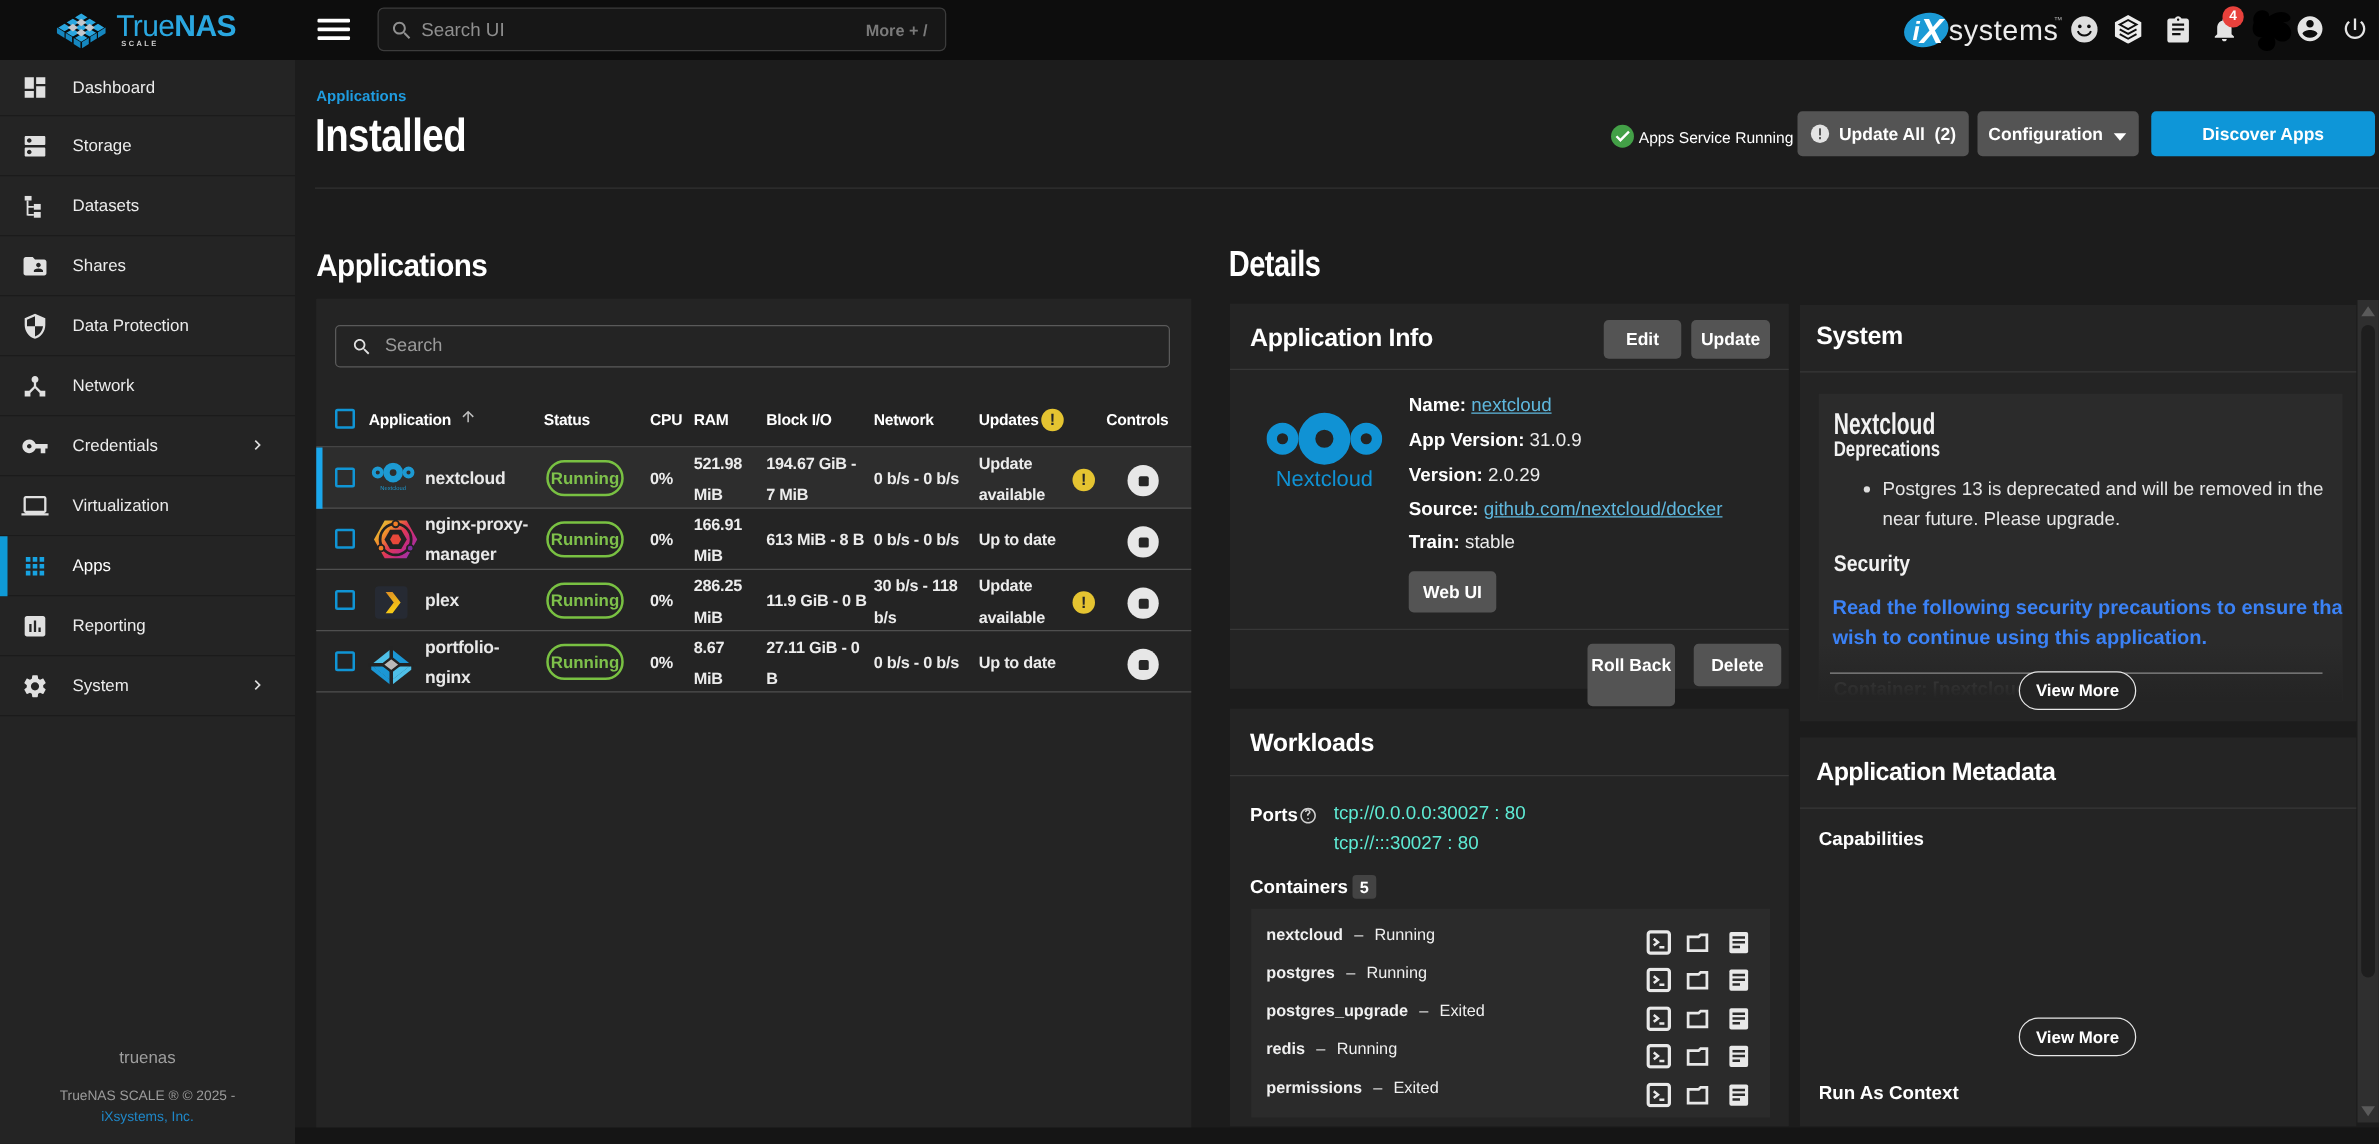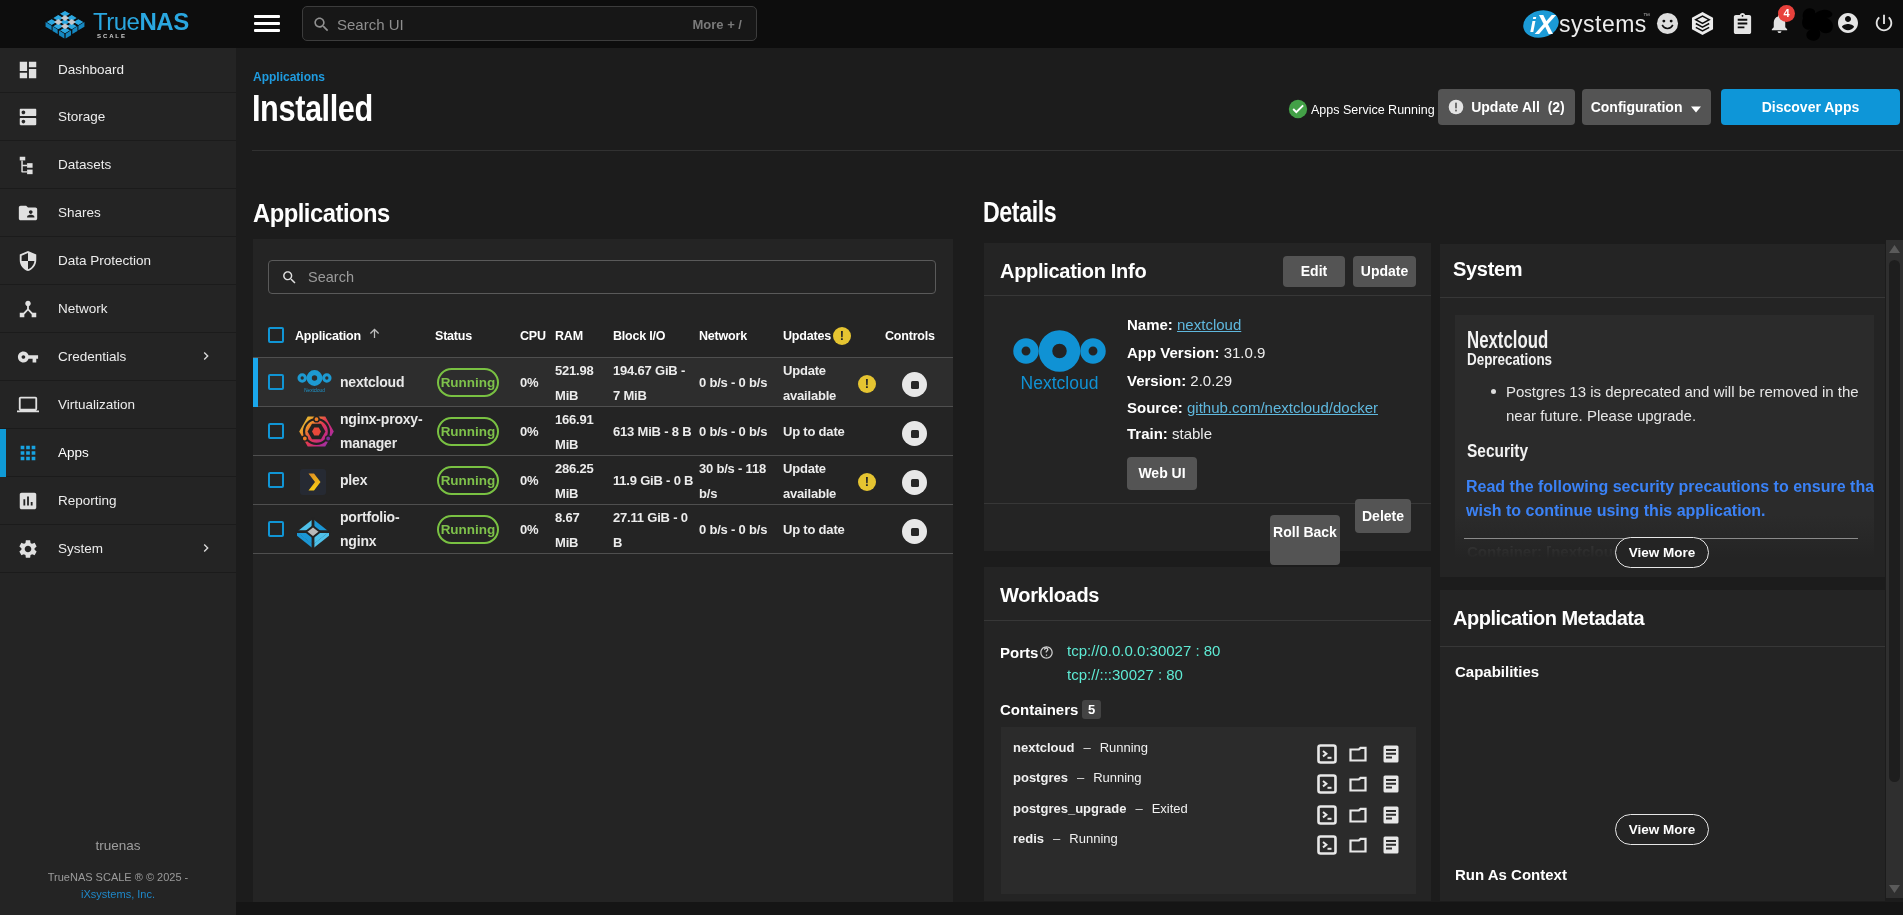--- a/index.html
+++ b/index.html
@@ -407,7 +407,7 @@
     <div class="gbtn" style="left:143px;top:214px;width:70px;height:33px;line-height:33px">Web UI</div>
     <div class="carddiv" style="top:260px"></div>
     <div class="gbtn" style="left:286px;top:272px;width:70px;height:50px;line-height:34px">Roll Back</div>
-    <div class="gbtn" style="left:371px;top:256px;width:56px;height:34px;line-height:34px">Delete</div>
+    <div class="gbtn" style="left:371px;top:272px;width:70px;height:34px;line-height:34px">Delete</div>
   </div>
 
   <div class="card" id="wlcard" style="left:748px;top:519px;width:447px;height:334px">

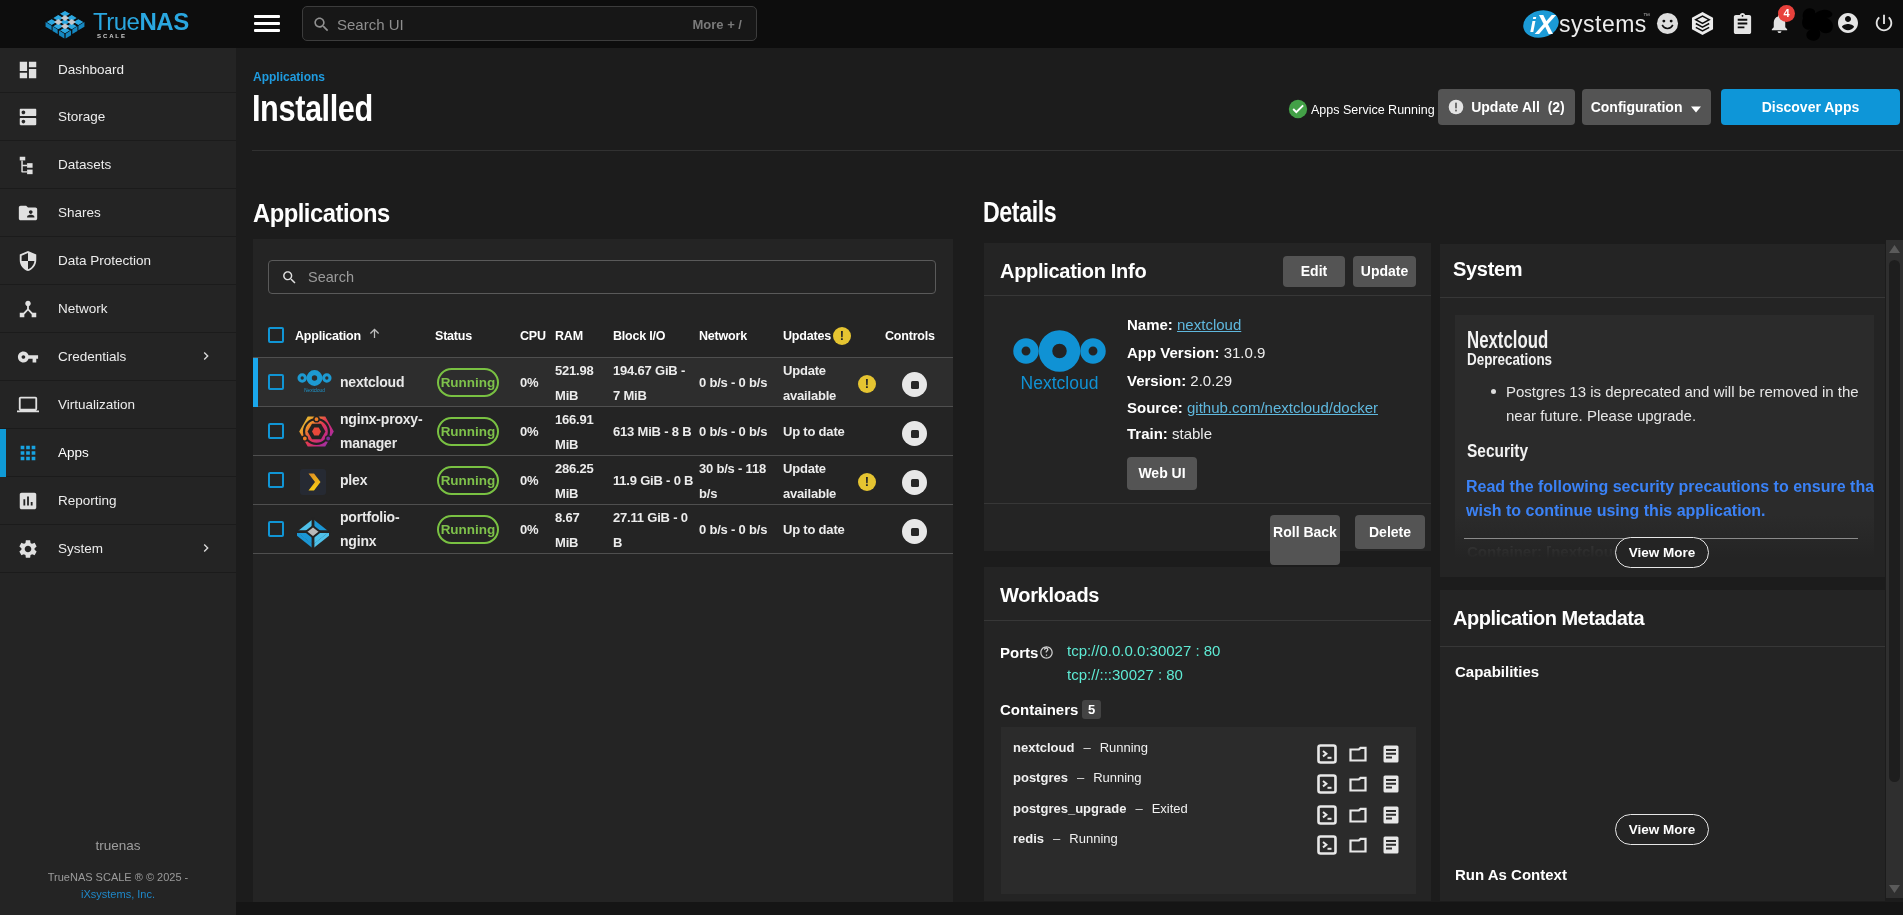--- a/index.html
+++ b/index.html
@@ -489,6 +489,23 @@
               </g>
             </svg></span>
         </div>
+      <div class="wrow">
+          <span class="nm"><b>permissions</b><span class="dash">–</span>Exited</span>
+          <span class="wico" style="left:316px"><svg width="20" height="20" viewBox="0 0 20 20">
+              <rect x="1.5" y="1.5" width="17" height="17" rx="2" fill="none" stroke="#e8e8e8" stroke-width="2.6"></rect>
+              <path d="M6 7l3.4 2.7L6 12.4" fill="none" stroke="#e8e8e8" stroke-width="2"></path>
+              <path d="M10.5 13.8h4" stroke="#e8e8e8" stroke-width="2"></path>
+            </svg></span>
+          <span class="wico" style="left:347px"><svg width="20" height="20" viewBox="0 0 20 20">
+              <path d="M17.5 16.5h-15V5.5h8.4l1.6-1.6h5z" fill="none" stroke="#e8e8e8" stroke-width="2.2"></path>
+            </svg></span>
+          <span class="wico" style="left:380px"><svg width="20" height="20" viewBox="0 0 20 20">
+              <rect x="2.5" y="1.5" width="15" height="17" rx="1.5" fill="#e8e8e8"></rect>
+              <g stroke="#2b2b2b" stroke-width="2">
+                <path d="M5 6h10M5 9.8h10M5 13.6h6"></path>
+              </g>
+            </svg></span>
+        </div>
     </div>
   </div>
 

